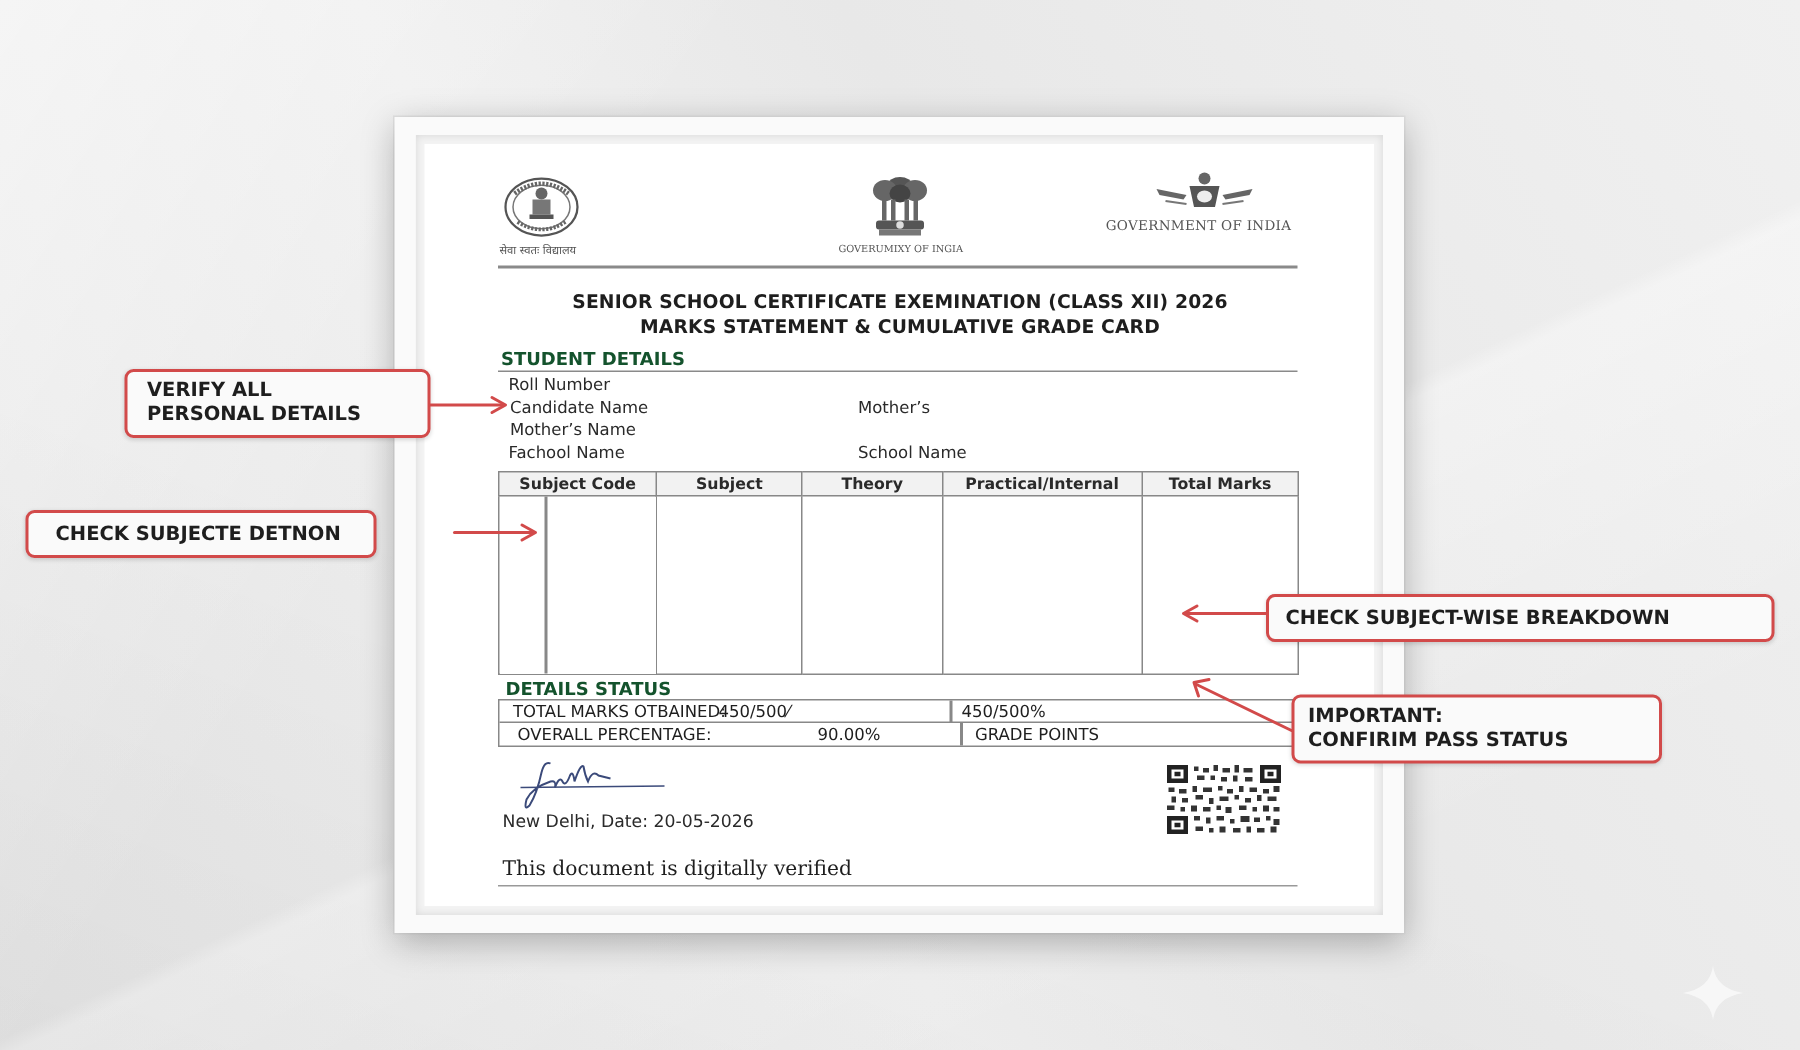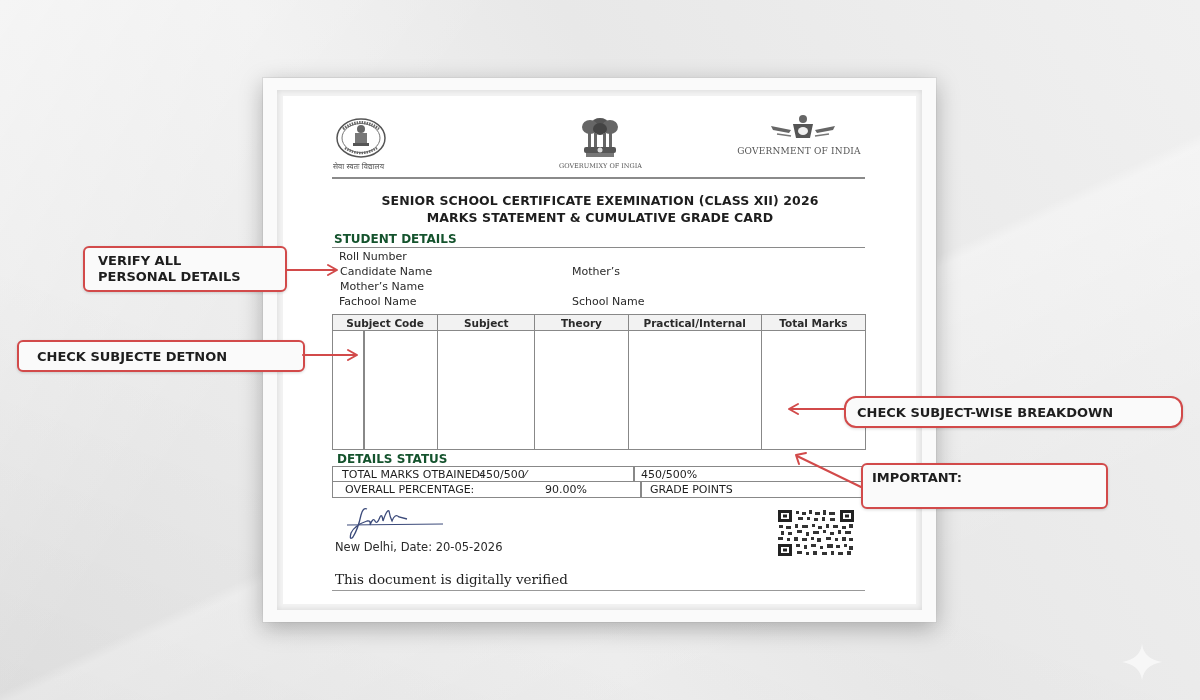--- a/index.html
+++ b/index.html
@@ -80,7 +80,7 @@
     box-shadow: 0 1px 3px rgba(0,0,0,0.15);
   }
   .c1 { left: 83px; top: 246px; width: 204px; height: 46px; padding: 5px 0 16px 13px; }
-  .c2 { left: 17px; top: 340px; width: 288px; height: 32px; padding: 7px 0 0 18px; }
+  .c2 { left: 17px; top: 340px; width: 234px; height: 32px; padding: 7px 0 0 18px; }
   .c3 { left: 844px; top: 396px; width: 339px; height: 32px; padding: 7px 0 0 11px; border-radius: 12px; }
   .c4 { left: 861px; top: 463px; width: 247px; height: 46px; padding: 5px 0 1px 9px; }
 

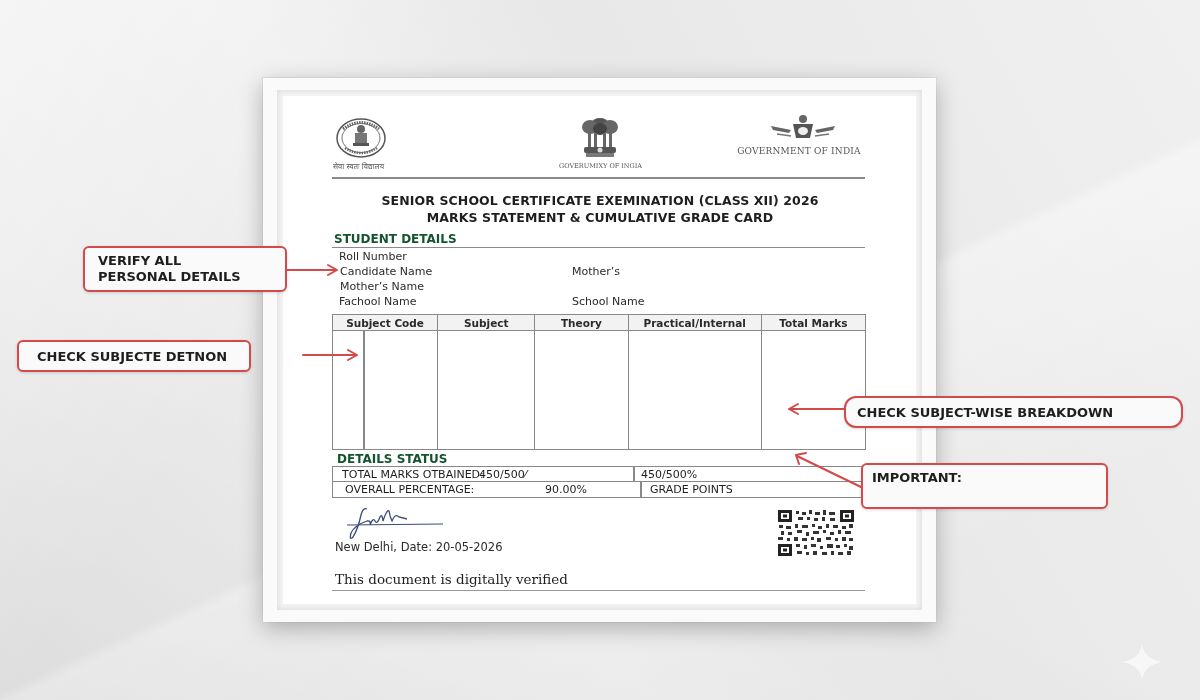--- a/index.html
+++ b/index.html
@@ -81,7 +81,7 @@
   }
   .c1 { left: 83px; top: 246px; width: 204px; height: 46px; padding: 5px 0 16px 13px; }
   .c2 { left: 17px; top: 340px; width: 234px; height: 32px; padding: 7px 0 0 18px; }
-  .c3 { left: 844px; top: 396px; width: 339px; height: 32px; padding: 7px 0 0 11px; border-radius: 12px; }
+  .c3 { left: 844px; top: 396px; width: 339px; height: 32px; padding: 7px 0 0 11px; }
   .c4 { left: 861px; top: 463px; width: 247px; height: 46px; padding: 5px 0 1px 9px; }
 
   .arrows { position:absolute; left:0; top:0; width:1200px; height:700px; pointer-events:none; }

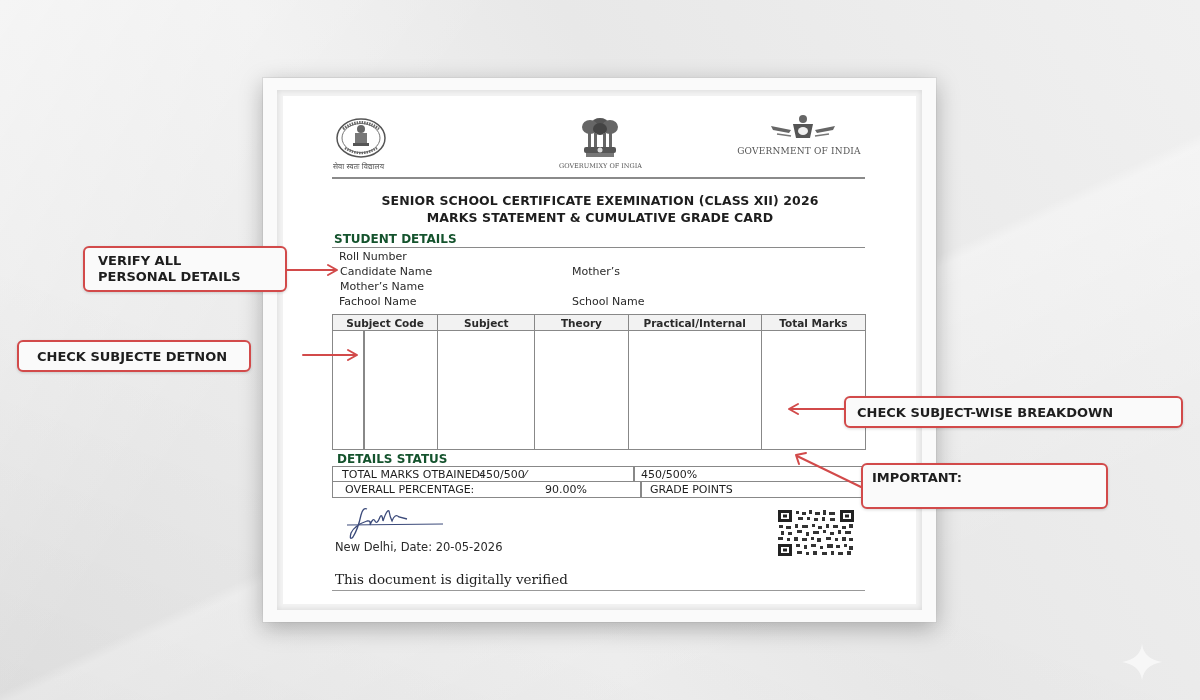--- a/index.html
+++ b/index.html
@@ -290,6 +290,7 @@
 </div>
 <div class="callout c4">
   <div>IMPORTANT:</div>
+  <div>CONFIRIM PASS STATUS</div>
 </div>
 
 <svg class="arrows" width="1200" height="700" viewBox="0 0 1200 700">

